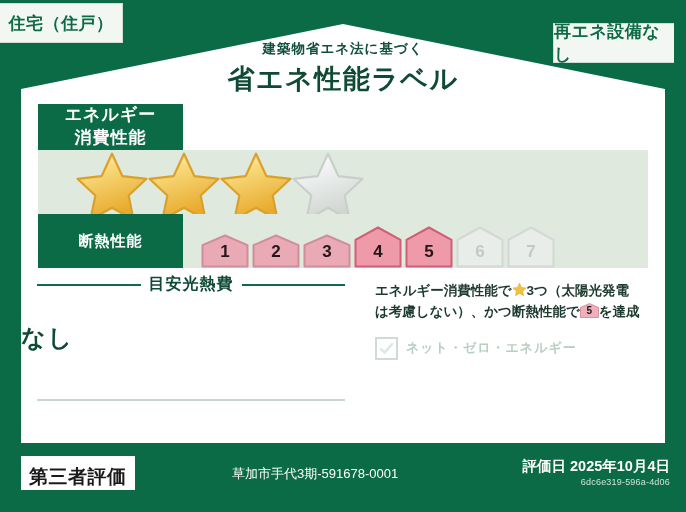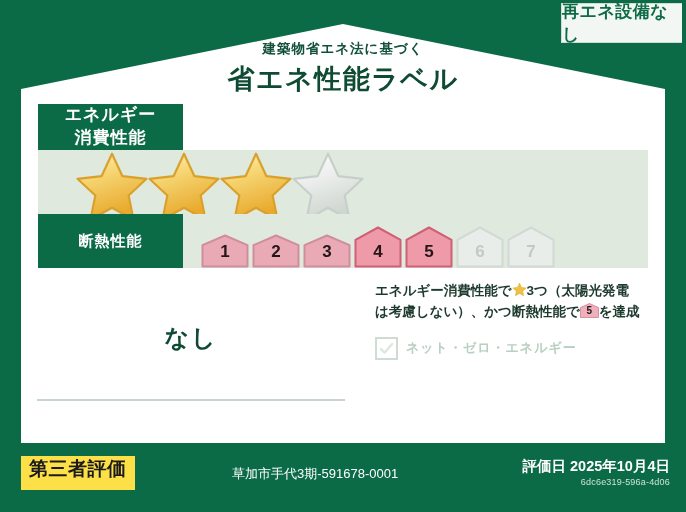--- a/index.html
+++ b/index.html
@@ -120,6 +120,7 @@
 
 <div id="label-root">
 
+  <div id="badge-left" class="corner-badge">住宅（住戸）</div>
   <div id="badge-right" class="corner-badge">再エネ設備なし</div>
 
   <div id="house-card">

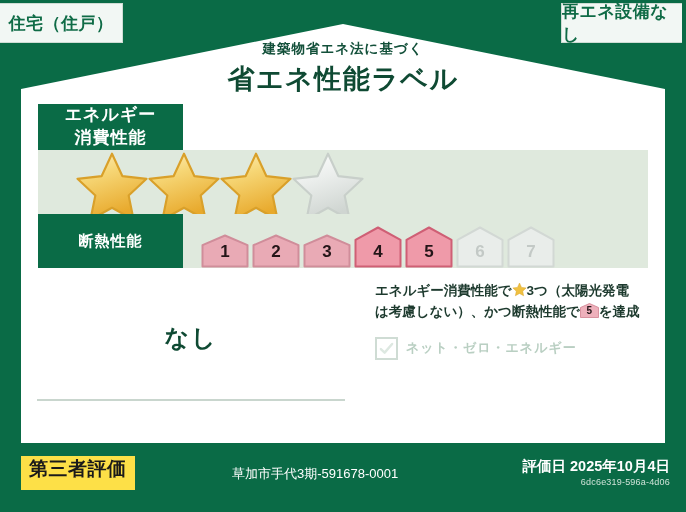--- a/index.html
+++ b/index.html
@@ -20,7 +20,7 @@
     letter-spacing:.5px;
   }
   #badge-left{left:0px;width:122px;height:38px;border-left:none;border-top-left-radius:0;}
-  #badge-right{right:4px;width:120px;height:38px;border-right:none;}
+  #badge-right{right:12px;width:120px;height:38px;border-right:none;margin-top:20px;}
 
   
   #house-card{

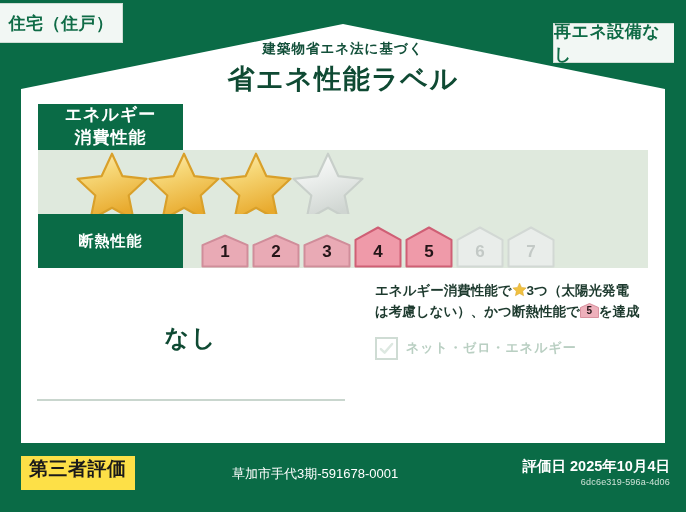--- a/index.html
+++ b/index.html
@@ -245,6 +245,11 @@
       <div id="lower">
 
         <div id="cost-col">
+          <div id="cost-head">
+            <span class="hr"></span>
+            <span class="ht">目安光熱費</span>
+            <span class="hr"></span>
+          </div>
           <div id="cost-value">なし</div>
           <div id="cost-rule"></div>
         </div>

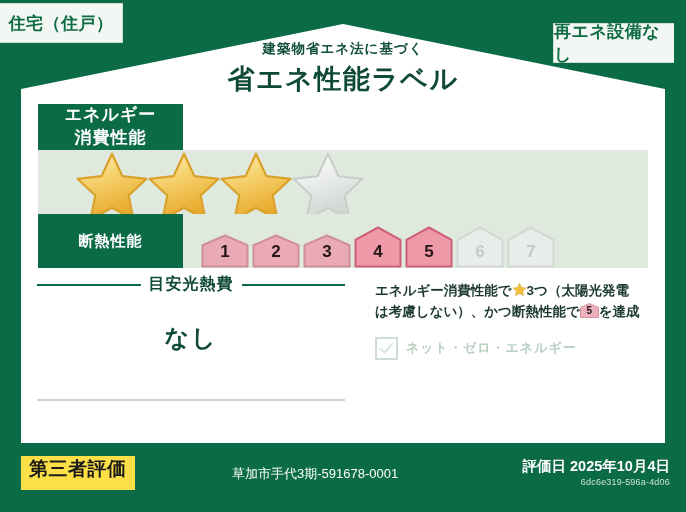--- a/index.html
+++ b/index.html
@@ -78,7 +78,7 @@
   #cost-head{position:absolute;top:0px;left:16px;width:308px;display:flex;align-items:center;}
   #cost-head .hr{flex:1;height:2px;background:#0f6b46;}
   #cost-head .ht{padding:0 8px;color:#0f4a33;font-weight:bold;font-size:16px;letter-spacing:1px;white-space:nowrap;}
-  #cost-value{position:absolute;top:48px;left:0;width:340px;text-align:center;
+  #cost-value{position:absolute;top:48px;left:0;width:340px;text-align:left;
     color:#0f4a33;font-size:24px;font-weight:bold;letter-spacing:2px;}
   #cost-rule{position:absolute;top:125px;left:16px;width:308px;height:2px;background:#c9d6ce;}
 

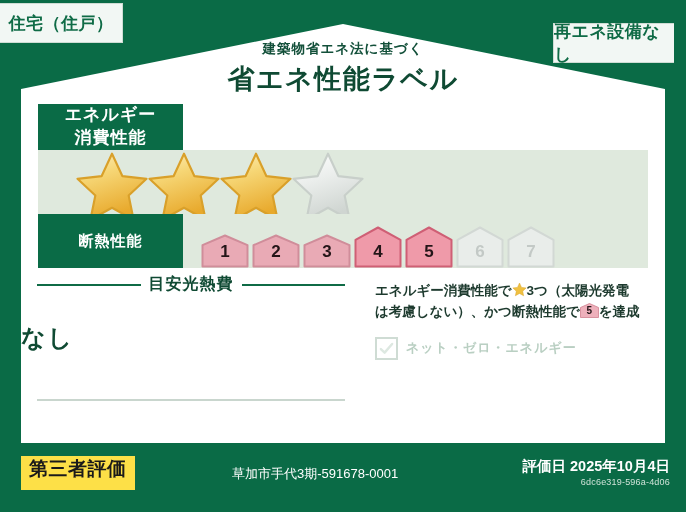--- a/index.html
+++ b/index.html
@@ -106,8 +106,8 @@
   
   #footer{position:absolute;left:0;bottom:0;width:686px;height:69px;background:#0a6b46;}
   #bels-box{
-    position:absolute;left:21px;top:13px;height:34px;background:#fde047;
-    display:flex;align-items:flex-start;padding:0 8px;gap:8px;
+    position:absolute;left:21px;top:13px;height:34px;background:#ffffff;
+    display:flex;align-items:flex-end;padding:0 8px;gap:8px;
   }
   #bels-jp{color:#1a1a1a;font-weight:bold;font-size:19px;letter-spacing:.5px;}
   #bels-en{color:#1f8a4c;font-weight:bold;font-size:24px;letter-spacing:-.5px;font-style:italic;}

